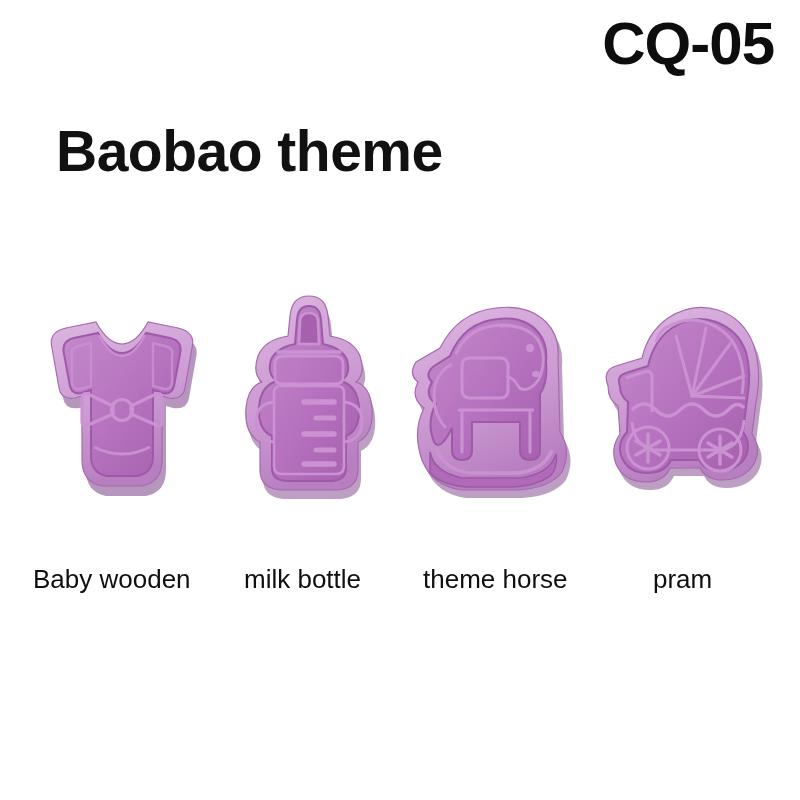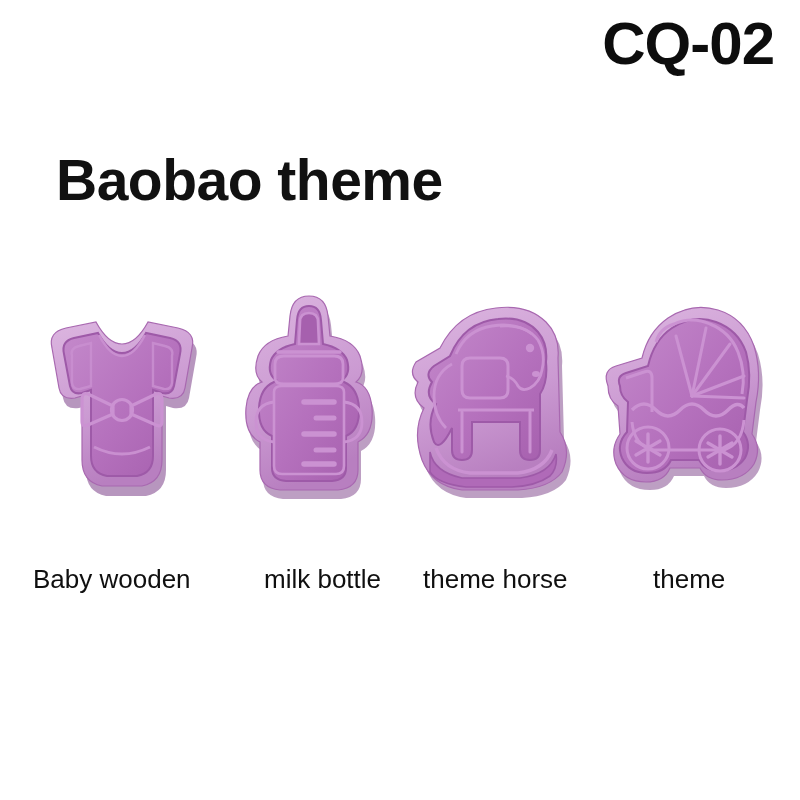--- a/index.html
+++ b/index.html
@@ -89,7 +89,7 @@
 
 <div id="product-sheet">
 
-  <div id="sku-code">CQ-02</div>
+  <div id="sku-code">CQ-05</div>
   <div id="theme-title">Baobao theme</div>
 
   <div id="product-row">

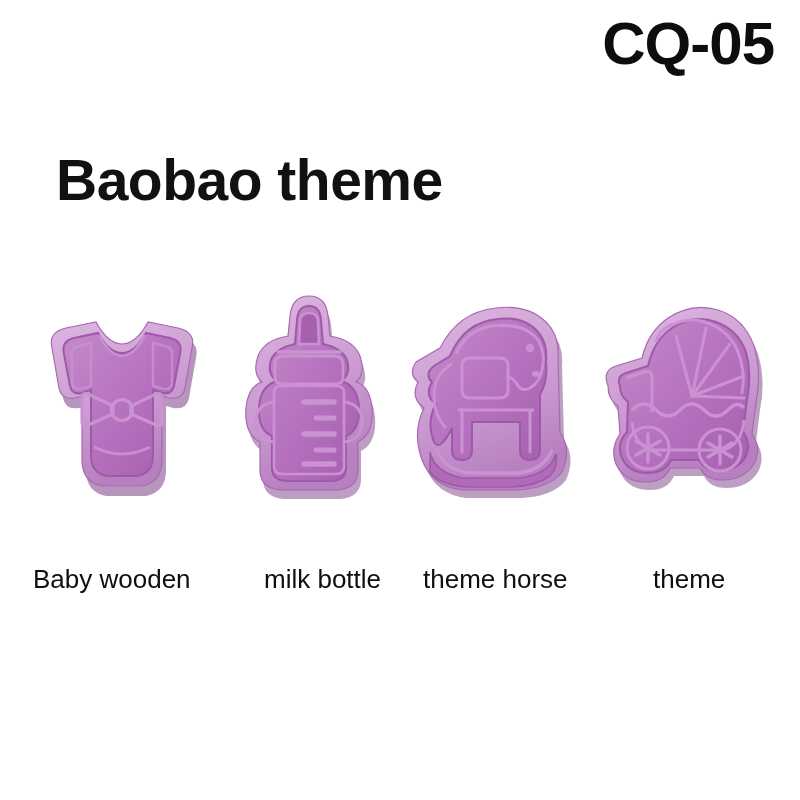--- a/index.html
+++ b/index.html
@@ -45,7 +45,6 @@
     color: #111111;
     line-height: 1;
     white-space: nowrap;
-    margin-top: 29px;
   }
 
   

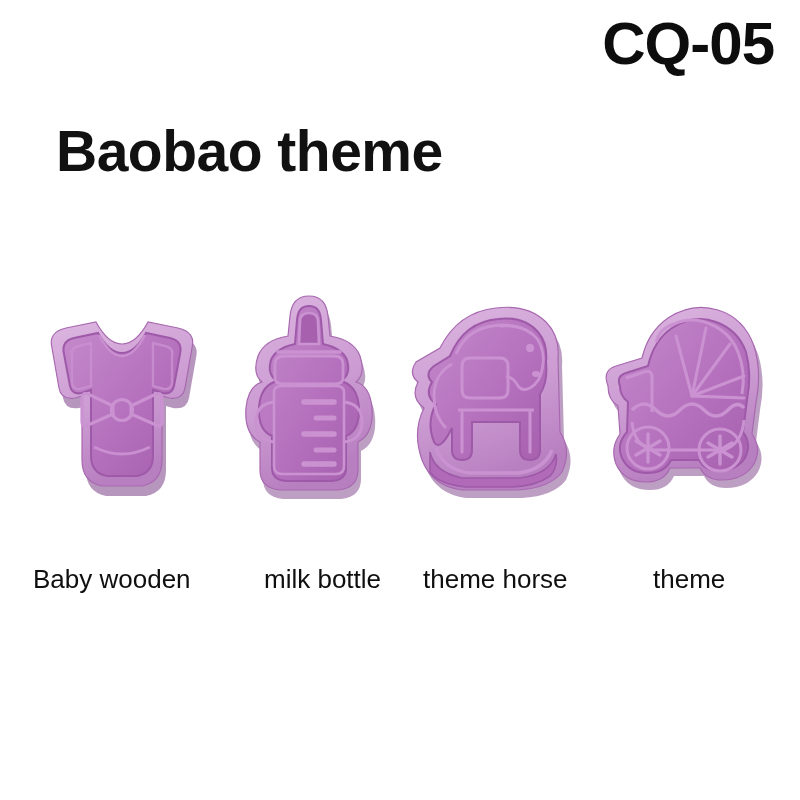--- a/index.html
+++ b/index.html
@@ -79,7 +79,7 @@
     white-space: nowrap;
   }
   #caption-0 { left: 33px; }
-  #caption-1 { left: 264px; text-align: right; }
+  #caption-1 { left: 244px; text-align: right; }
   #caption-2 { left: 423px; }
   #caption-3 { left: 653px; }
 </style>

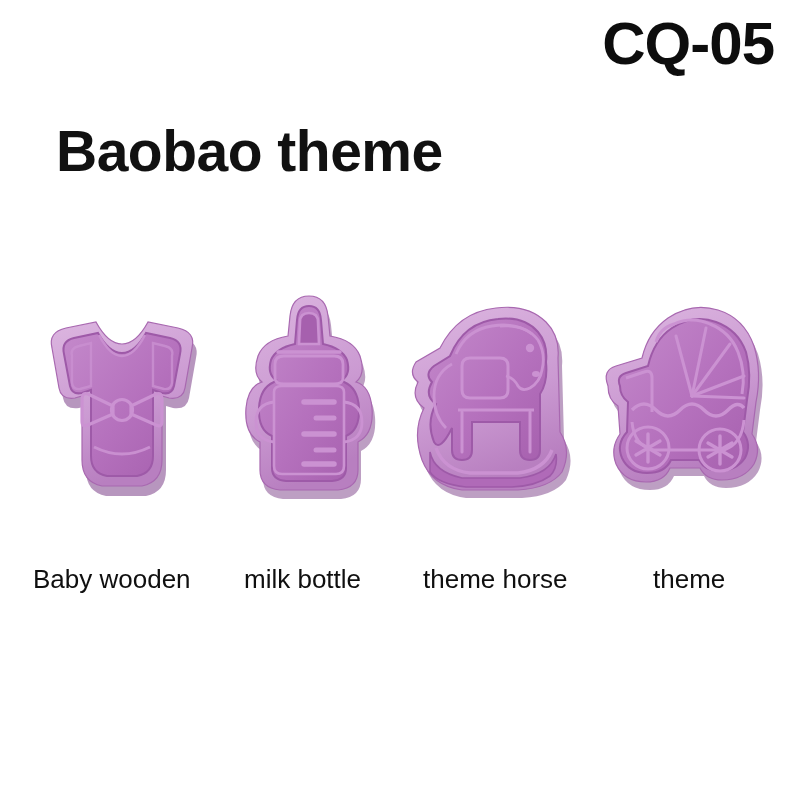--- a/index.html
+++ b/index.html
@@ -280,7 +280,7 @@
     <div class="caption" id="caption-0">Baby wooden</div>
     <div class="caption" id="caption-1">milk bottle</div>
     <div class="caption" id="caption-2">theme horse</div>
-    <div class="caption" id="caption-3">theme</div>
+    <div class="caption" id="caption-3">pram</div>
   </div>
 
 </div>

